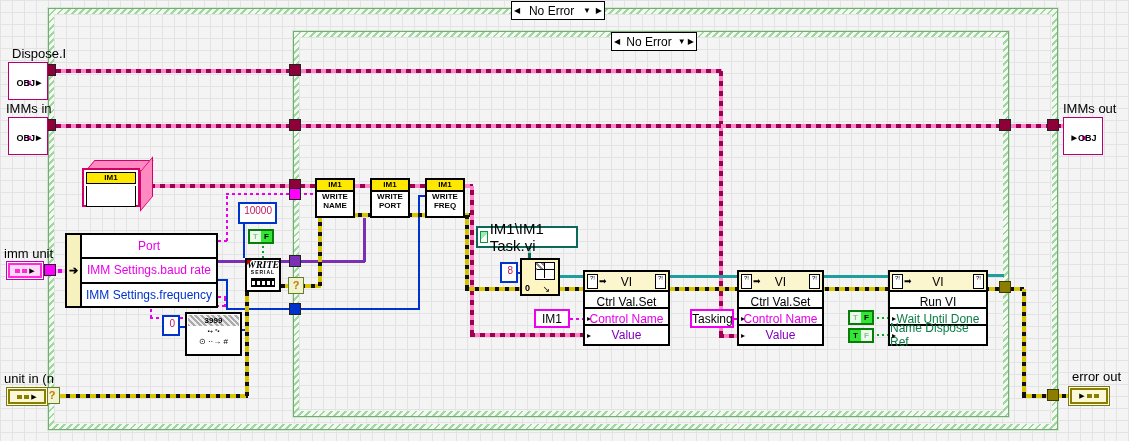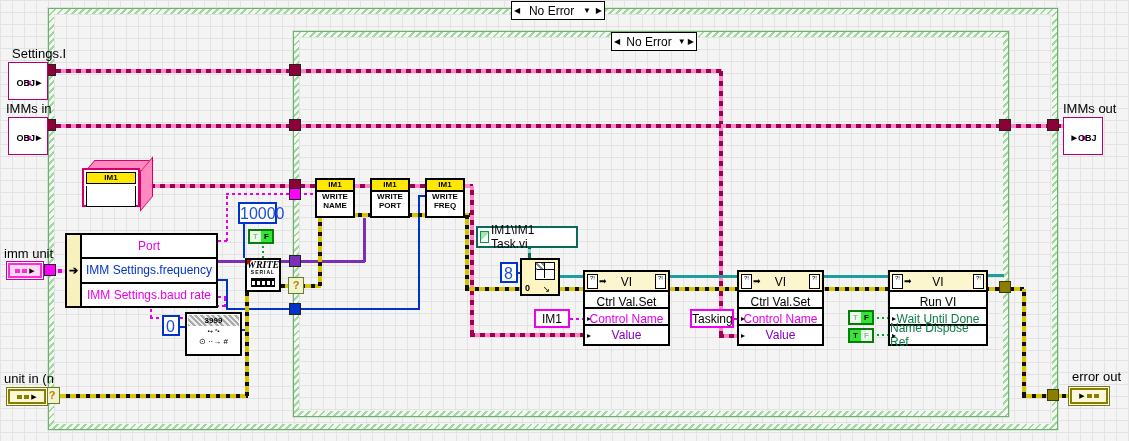--- a/index.html
+++ b/index.html
@@ -229,7 +229,7 @@
     <span class="tri">▶</span>
   </div>
 
-  <div class="lbl" style="left:12px;top:46px;">Settings.I</div>
+  <div class="lbl" style="left:12px;top:46px;">Dispose.I</div>
   <div class="objterm" style="left:8px;top:62px;width:40px;height:18px;">
     <div class="in">
         <span>OBJ</span>

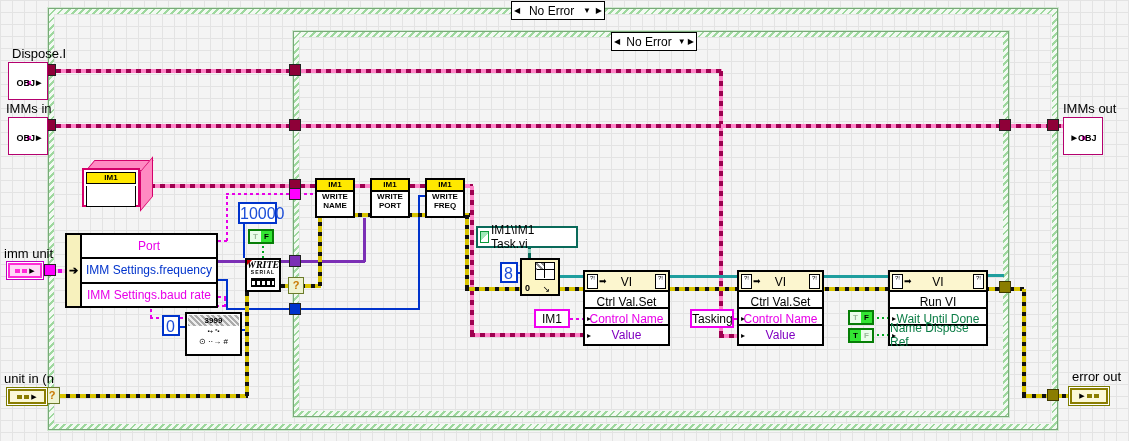--- a/index.html
+++ b/index.html
@@ -53,7 +53,7 @@
   .tinytxt{font-weight:bold;font-size:8px;line-height:9px;text-align:center;}
   
   .numc{position:absolute;background:#fff;border:2px solid #0033cc;box-sizing:border-box;
-    font-size:16px;text-align:right;padding:1px 3px 0 0;color:#1d4ed8;}
+    font-size:10px;text-align:right;padding:1px 3px 0 0;color:#be185d;}
   .strc{position:absolute;background:#fff;border:2px solid #f000f0;box-sizing:border-box;
     font-size:12px;text-align:center;padding-top:1px;color:#000;}
   .pathc{position:absolute;background:#fff;border:2px solid #0a6a5a;box-sizing:border-box;

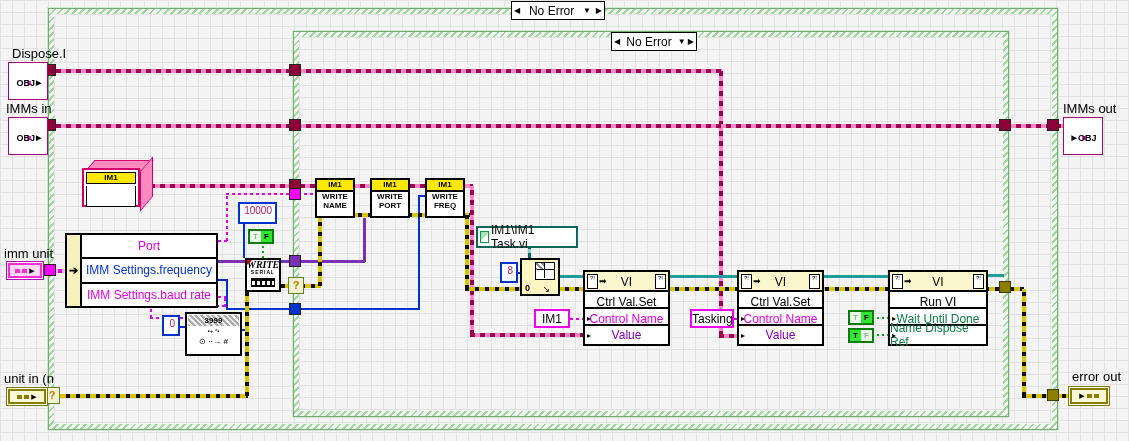--- a/index.html
+++ b/index.html
@@ -57,7 +57,7 @@
   .strc{position:absolute;background:#fff;border:2px solid #f000f0;box-sizing:border-box;
     font-size:12px;text-align:center;padding-top:1px;color:#000;}
   .pathc{position:absolute;background:#fff;border:2px solid #0a6a5a;box-sizing:border-box;
-    font-size:12px;color:#000;display:flex;align-items:center;gap:2px;padding:0 2px;}
+    font-size:15px;color:#000;display:flex;align-items:center;gap:2px;padding:0 2px;}
   .pathglyph{width:7px;height:10px;border:1px solid #0a9a3a;background:linear-gradient(135deg,#9fe8b8 50%,#fff 50%);}
   .boolc{position:absolute;display:flex;border:2px solid #067d06;background:#fff;box-sizing:border-box;}
   .boolc span{width:11px;height:11px;font-size:8px;font-weight:bold;text-align:center;line-height:11px;}

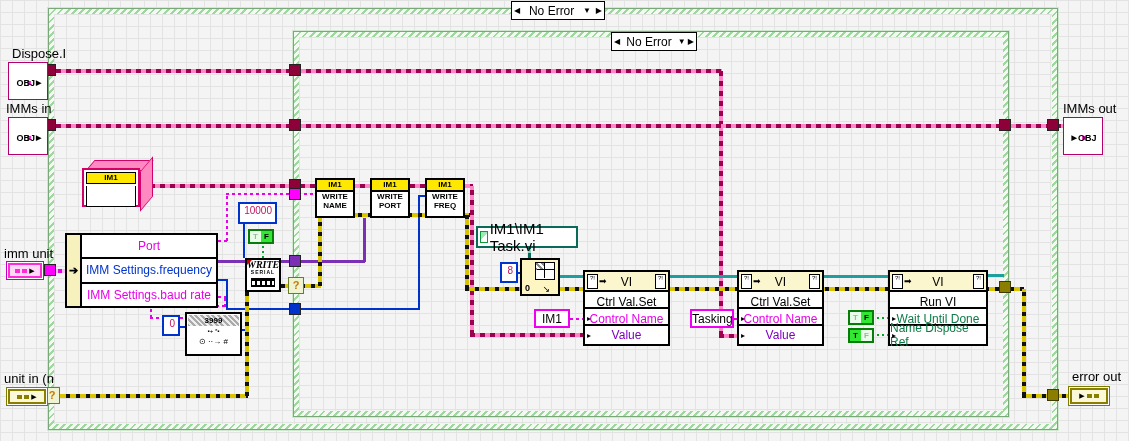--- a/index.html
+++ b/index.html
@@ -291,8 +291,8 @@
       </div>
     <div class="rows">
       <div style="color:#e800e8;">Port</div>
+      <div style="color:#e800e8;">IMM Settings.baud rate</div>
       <div style="color:#0033cc;">IMM Settings.frequency</div>
-      <div style="color:#e800e8;">IMM Settings.baud rate</div>
     </div>
   </div>
 

